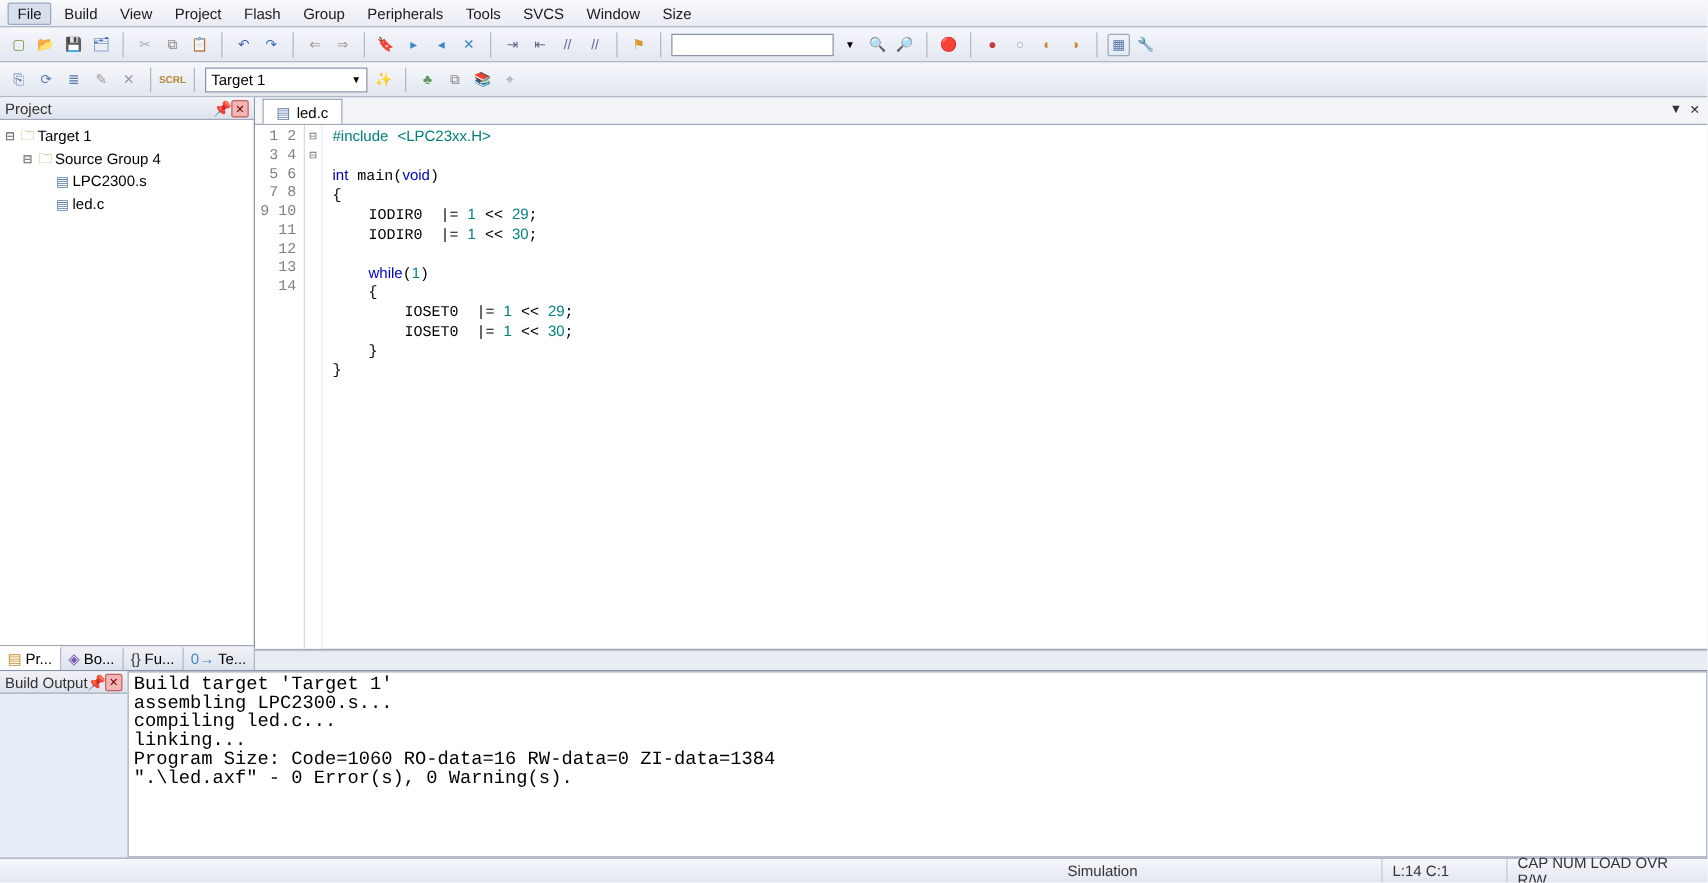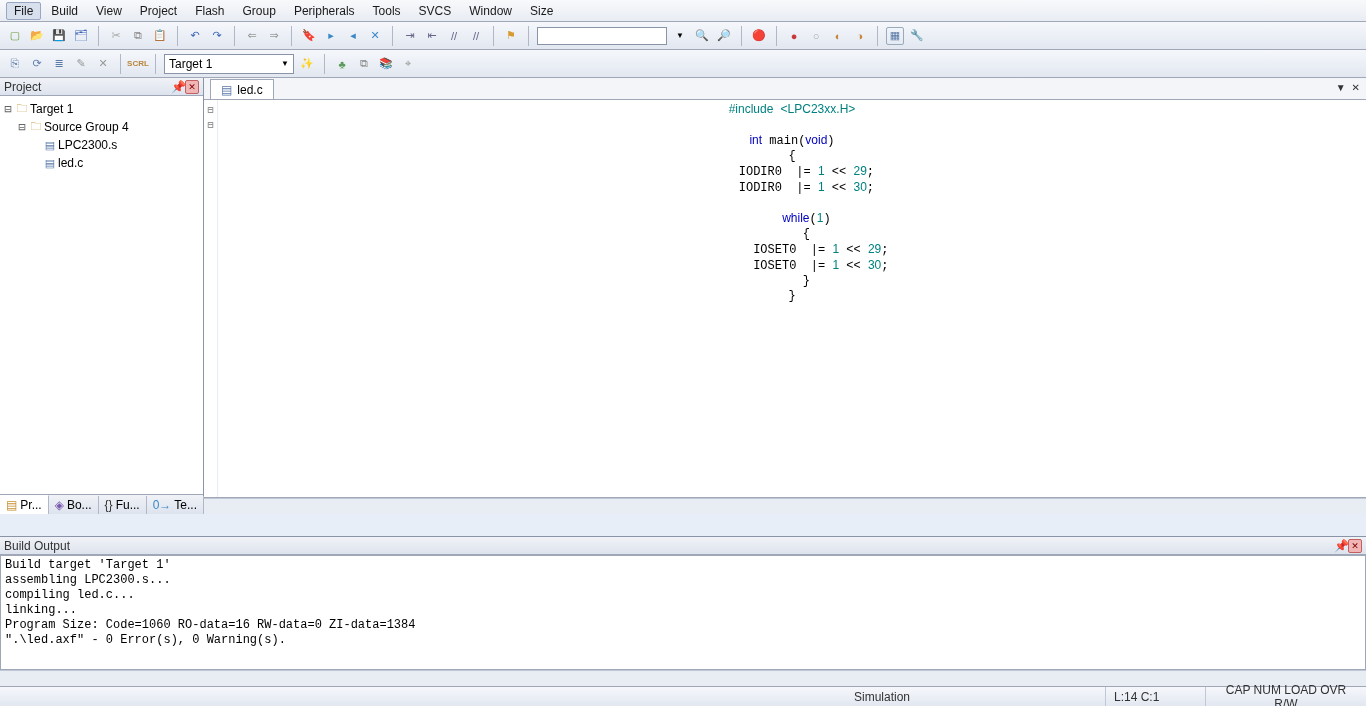--- a/index.html
+++ b/index.html
@@ -197,6 +197,21 @@
       </div>
     </div>
     <div class="editor">
+      <div class="gutter" id="gutter">1
+2
+3
+4
+5
+6
+7
+8
+9
+10
+11
+12
+13
+14
+</div>
       <div class="fold" id="foldcol">
 
 

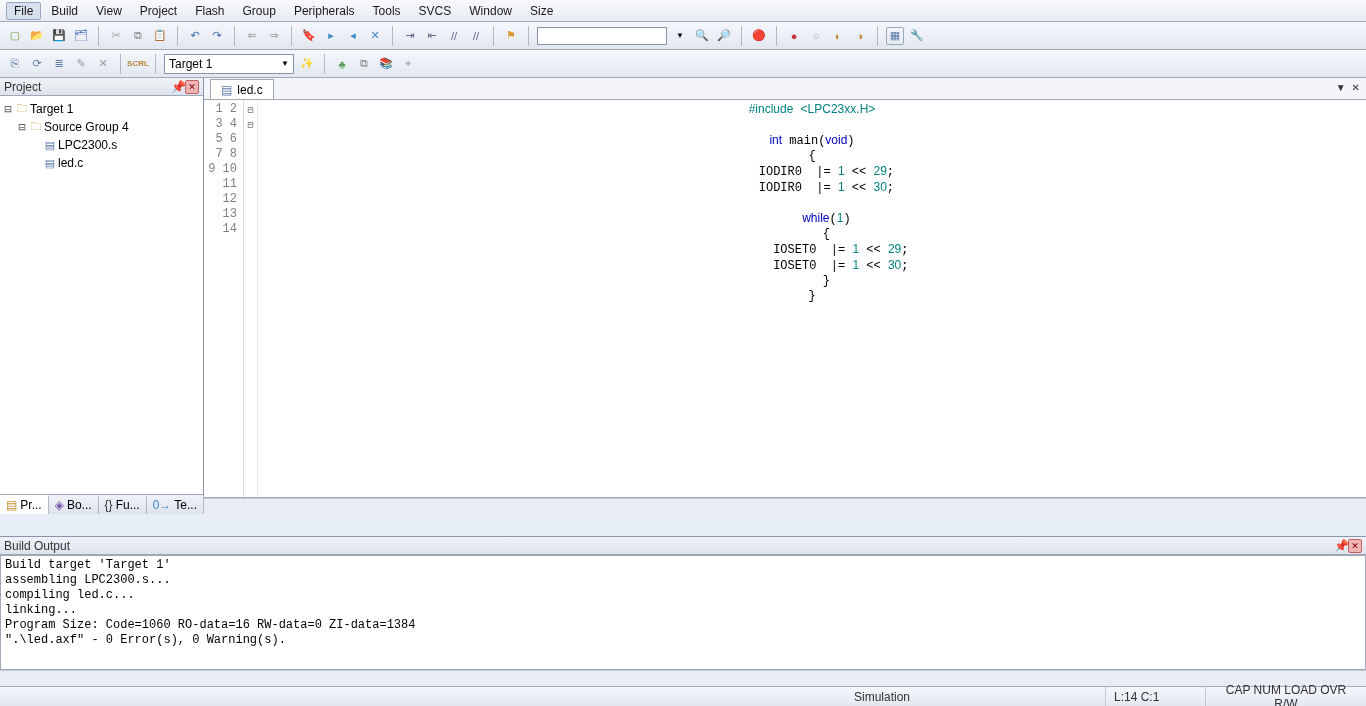--- a/index.html
+++ b/index.html
@@ -40,7 +40,7 @@
   .editor { flex:1; background:#fff; display:flex; overflow:hidden; border-bottom:1px solid #a0a8b8;}
   .gutter { width: 40px; background:#fff; border-right:1px solid #d5dae4; text-align:right; padding: 2px 6px 0 0; color:#808080; font-family: Consolas,"Courier New",monospace; font-size:12px; line-height:15px;}
   .fold { width: 14px; background:#fff; border-right:1px solid #e8ecf3; font-family:monospace;font-size:10px;line-height:15px;color:#777;text-align:center;padding-top:2px;}
-  .code { flex:1; padding:2px 8px 0 8px; font-family: Consolas,"Courier New",monospace; font-size:12px; line-height:15px; white-space:pre; color:#000;text-align:center;}
+  .code { flex:1; padding:2px 8px 0 8px; font-family: Consolas,"Courier New",monospace; font-size:12px; line-height:15px; white-space:pre; color:#000;}
   .kw { color:#0000c0; }
   .inc { color:#008080; }
   .pre { color:#008080; }

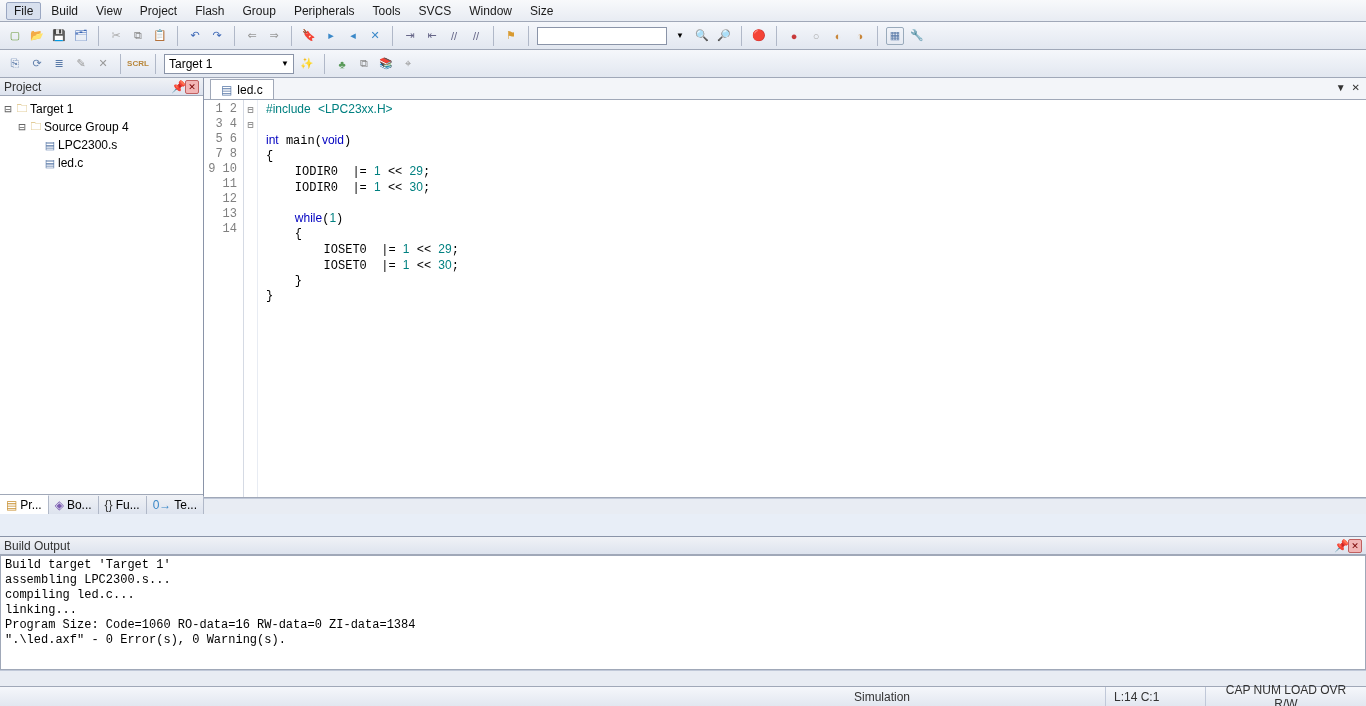--- a/index.html
+++ b/index.html
@@ -47,7 +47,7 @@
   .num { color:#008080; }
   .scroll-h { height:16px; background:#e8ecf3; border-top:1px solid #c0c8d8;}
 
-  .buildpanel { height: 150px; display:flex; flex-direction:column; border-top:1px solid #8a94a8;margin-top:22px;}
+  .buildpanel { height: 150px; display:flex; flex-direction:row; border-top:1px solid #8a94a8;}
   .buildout { flex:1; background:#fff; border:1px solid #a0a8b8; margin:0; padding:2px 4px; font-family: "Courier New",monospace; font-size:12px; line-height:15px; white-space:pre; overflow:auto; color:#000;}
   .build-scroll { height:16px; background:#e8ecf3; border-top:1px solid #c0c8d8;}
 

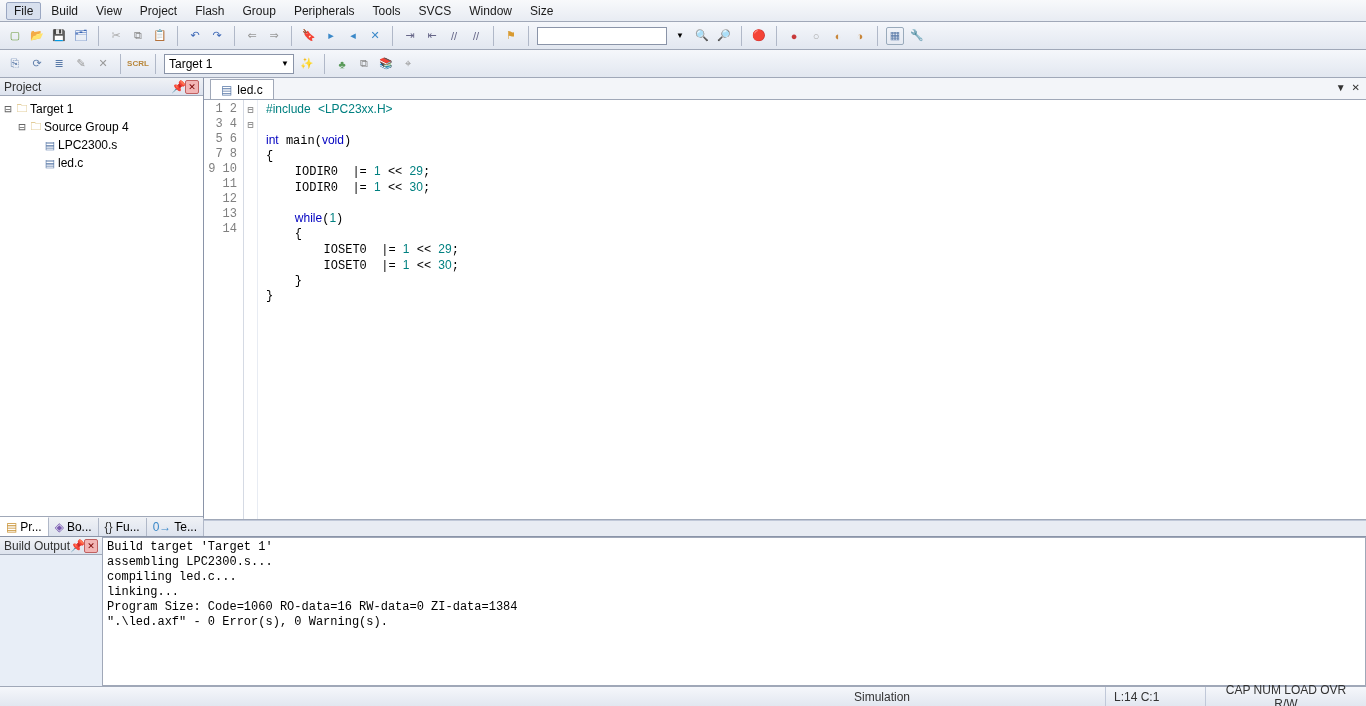--- a/index.html
+++ b/index.html
@@ -48,7 +48,7 @@
   .scroll-h { height:16px; background:#e8ecf3; border-top:1px solid #c0c8d8;}
 
   .buildpanel { height: 150px; display:flex; flex-direction:row; border-top:1px solid #8a94a8;}
-  .buildout { flex:1; background:#fff; border:1px solid #a0a8b8; margin:0; padding:2px 4px; font-family: "Courier New",monospace; font-size:12px; line-height:15px; white-space:pre; overflow:auto; color:#000;}
+  .buildout { flex:1; background:#fff; border:1px solid #a0a8b8; margin:0; padding:2px 4px; font-family: "Courier New",monospace; font-size:15px; line-height:15px; white-space:pre; overflow:auto; color:#000;}
   .build-scroll { height:16px; background:#e8ecf3; border-top:1px solid #c0c8d8;}
 
   .statusbar { height: 20px; background: linear-gradient(#f5f7fb,#e2e7f0); border-top:1px solid #a0a8b8; display:flex; align-items:center; font-size:11px; color:#333;}

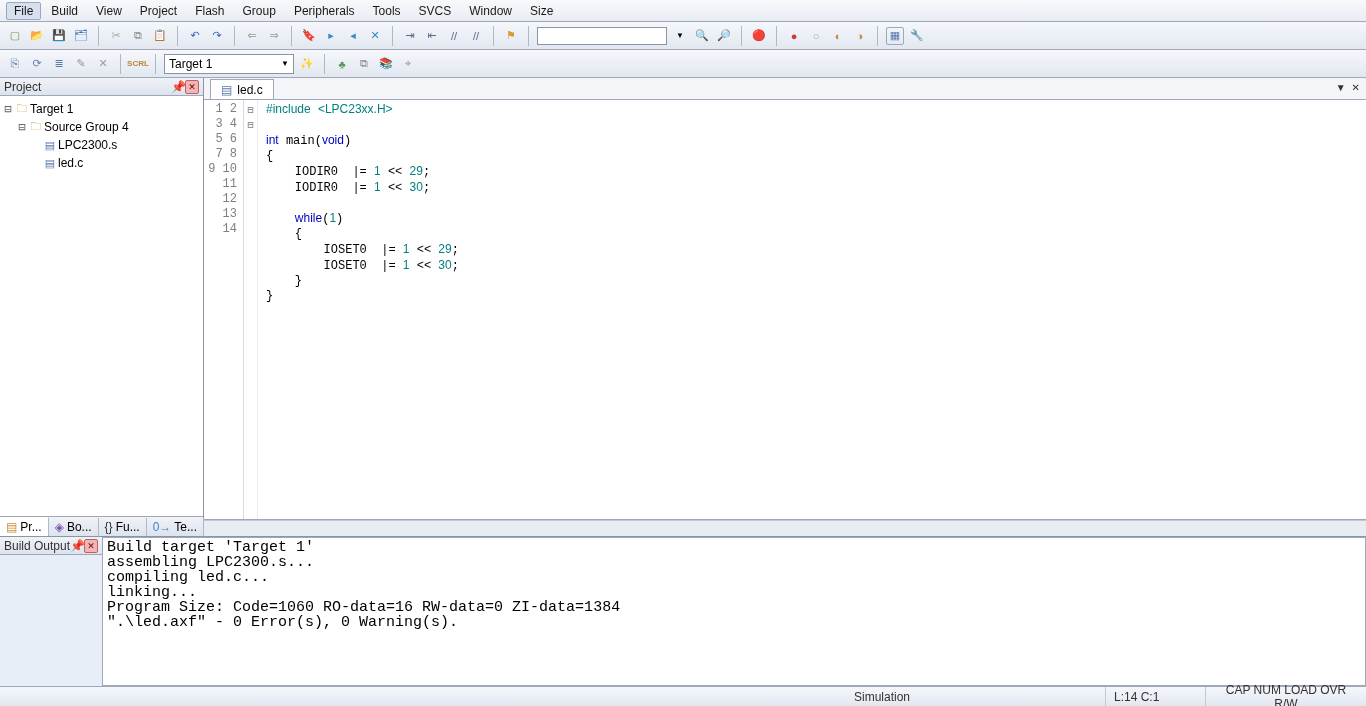--- a/index.html
+++ b/index.html
@@ -52,7 +52,7 @@
   .build-scroll { height:16px; background:#e8ecf3; border-top:1px solid #c0c8d8;}
 
   .statusbar { height: 20px; background: linear-gradient(#f5f7fb,#e2e7f0); border-top:1px solid #a0a8b8; display:flex; align-items:center; font-size:11px; color:#333;}
-  .statusbar .cell { padding: 0 8px; border-right:1px solid #c0c8d8; height:100%; display:flex;align-items:center;text-align:center;}
+  .statusbar .cell { padding: 0 8px; border-right:1px solid #c0c8d8; height:100%; display:flex;align-items:center;}
   .statusbar .spacer { flex:1; }
 </style>
 </head>

